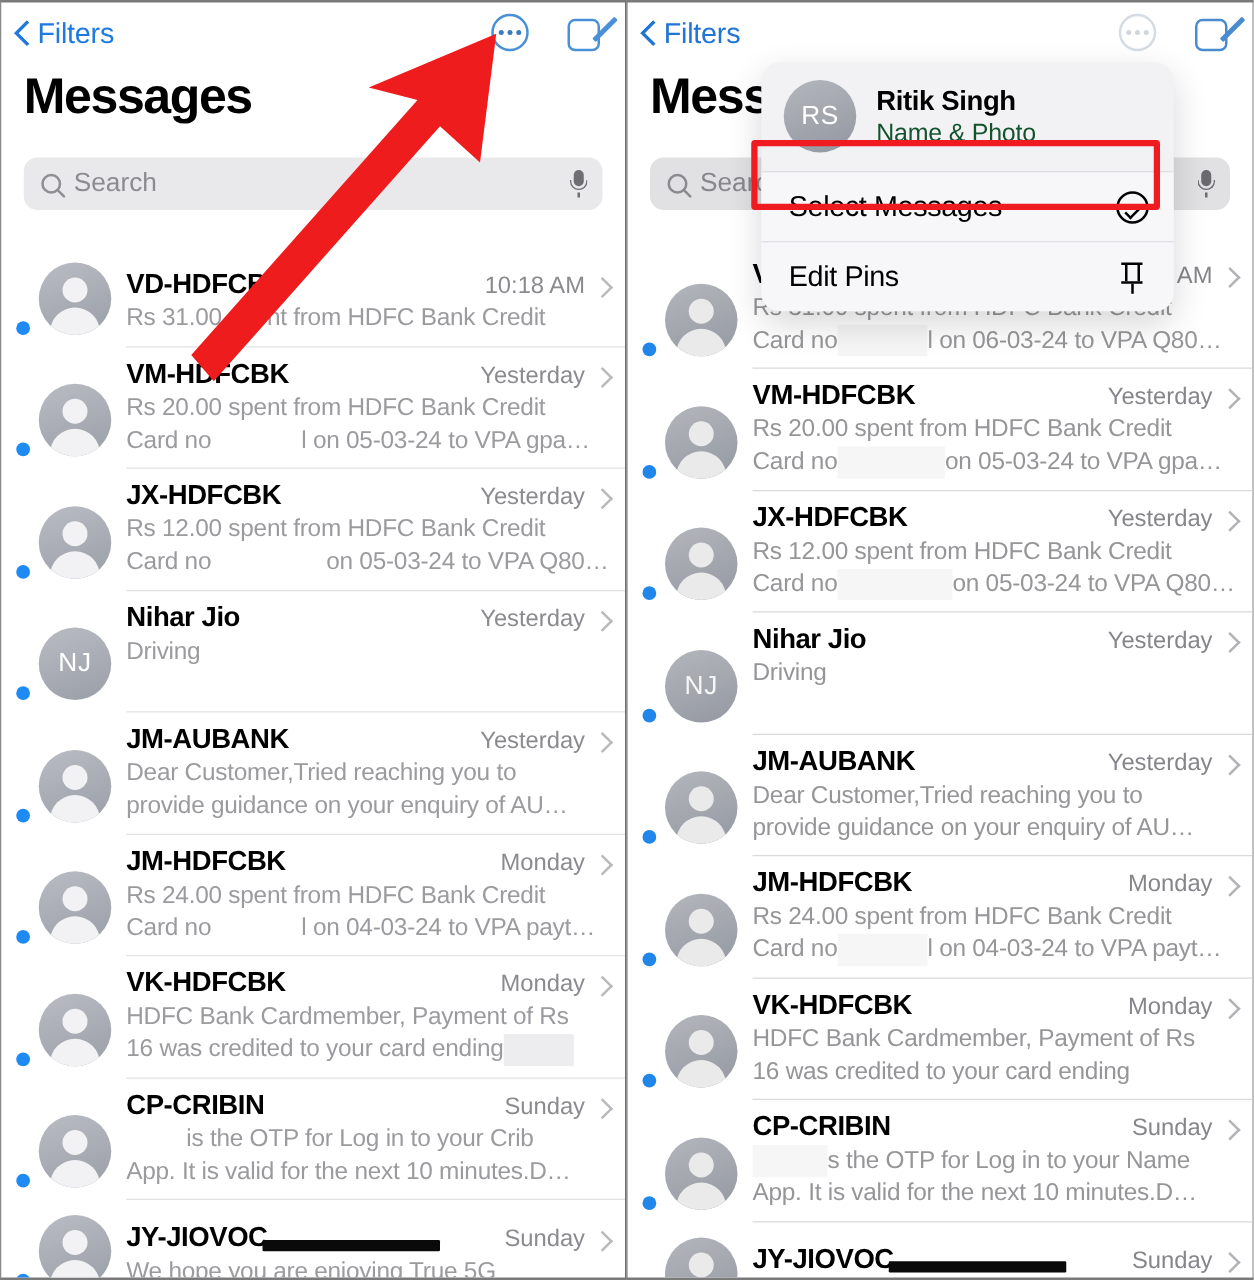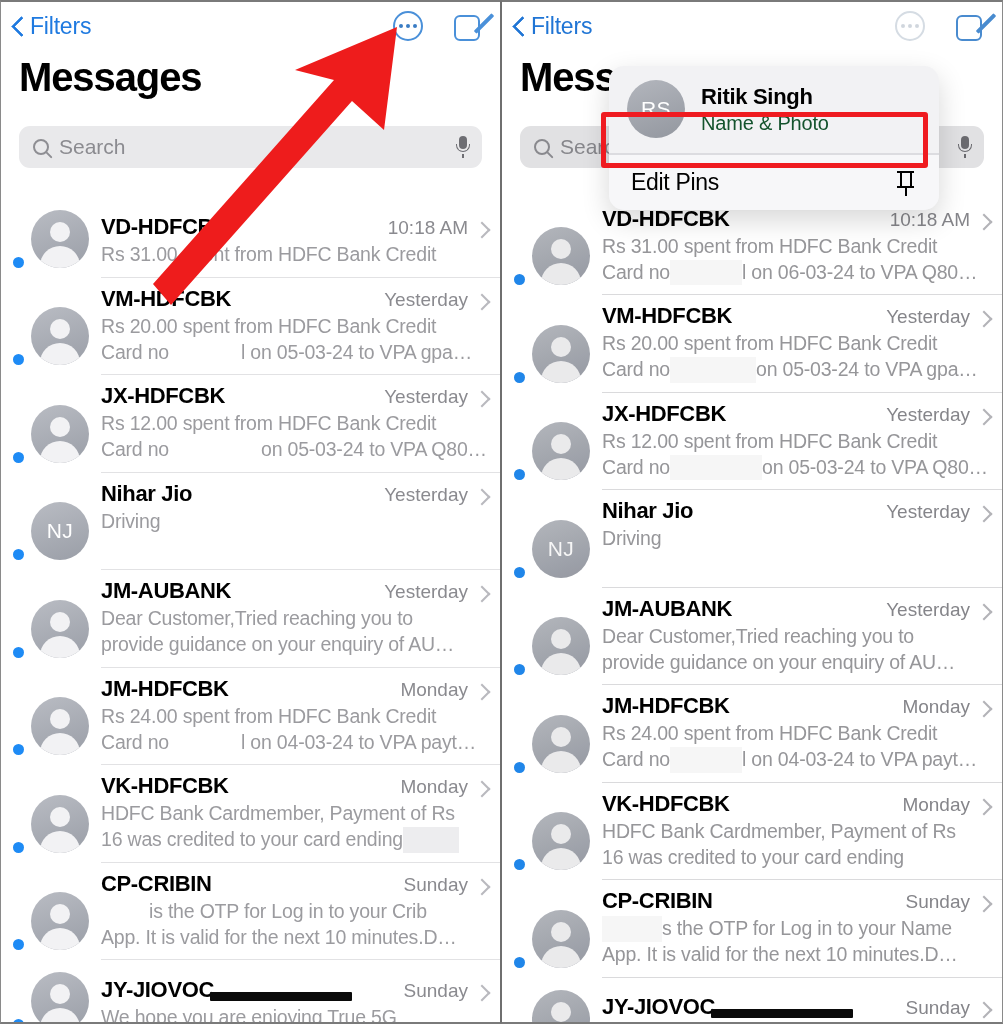--- a/index.html
+++ b/index.html
@@ -164,7 +164,7 @@
   
   .arrow-svg { position:absolute; left: 130px; top: 20px; width: 290px; height: 290px; pointer-events:none; }
   .popup {
-    position:absolute; left: 107px; top: 64px; width: 330px;
+    position:absolute; left: 107px; top: 48px; width: 330px;
     background: #f2f2f4; border-radius: 15px;
     box-shadow: 0 10px 28px rgba(0,0,0,0.16);
     overflow: hidden;

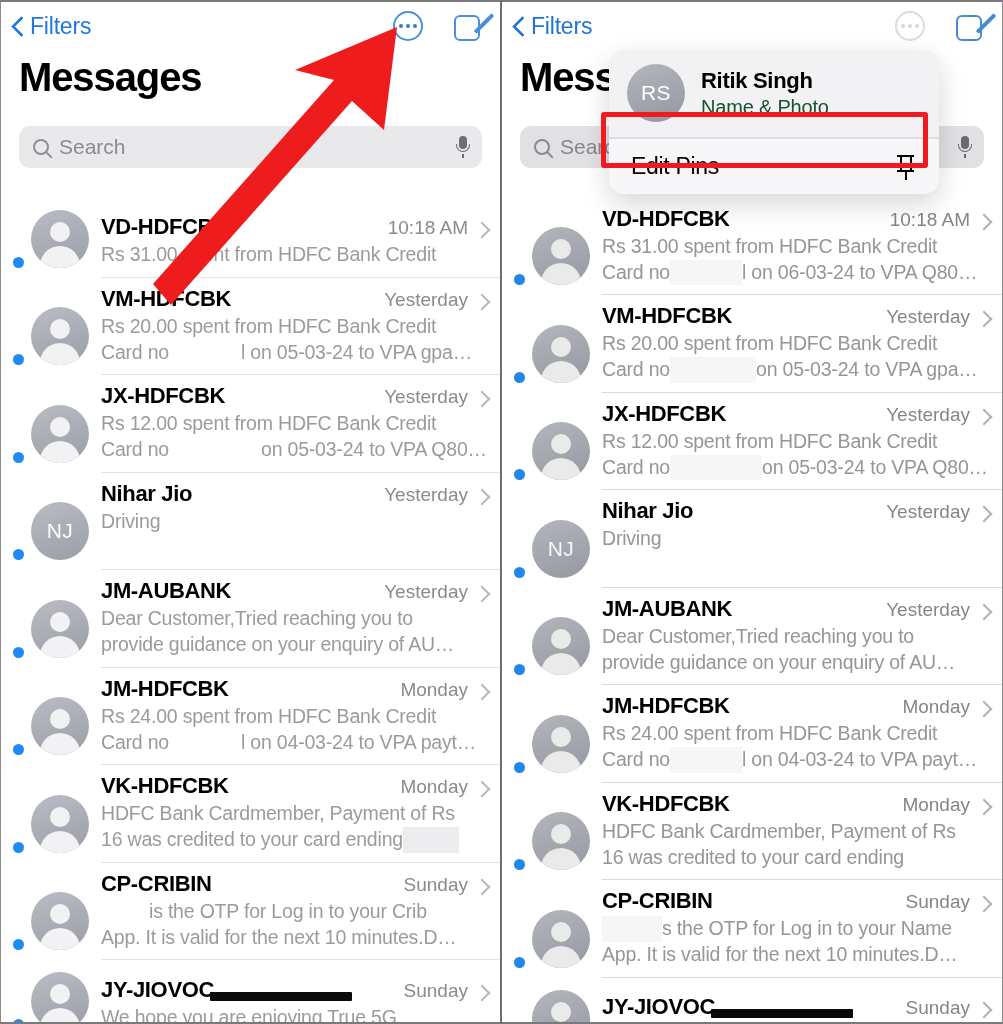--- a/index.html
+++ b/index.html
@@ -645,6 +645,10 @@
         </div>
       </div>
       <div class="popup-sep"></div>
+      <div class="popup-item">
+        <span class="lbl">Select Messages</span>
+        <span class="ic ic-check"></span>
+      </div>
       <div class="popup-sep"></div>
       <div class="popup-item">
         <span class="lbl">Edit Pins</span>

